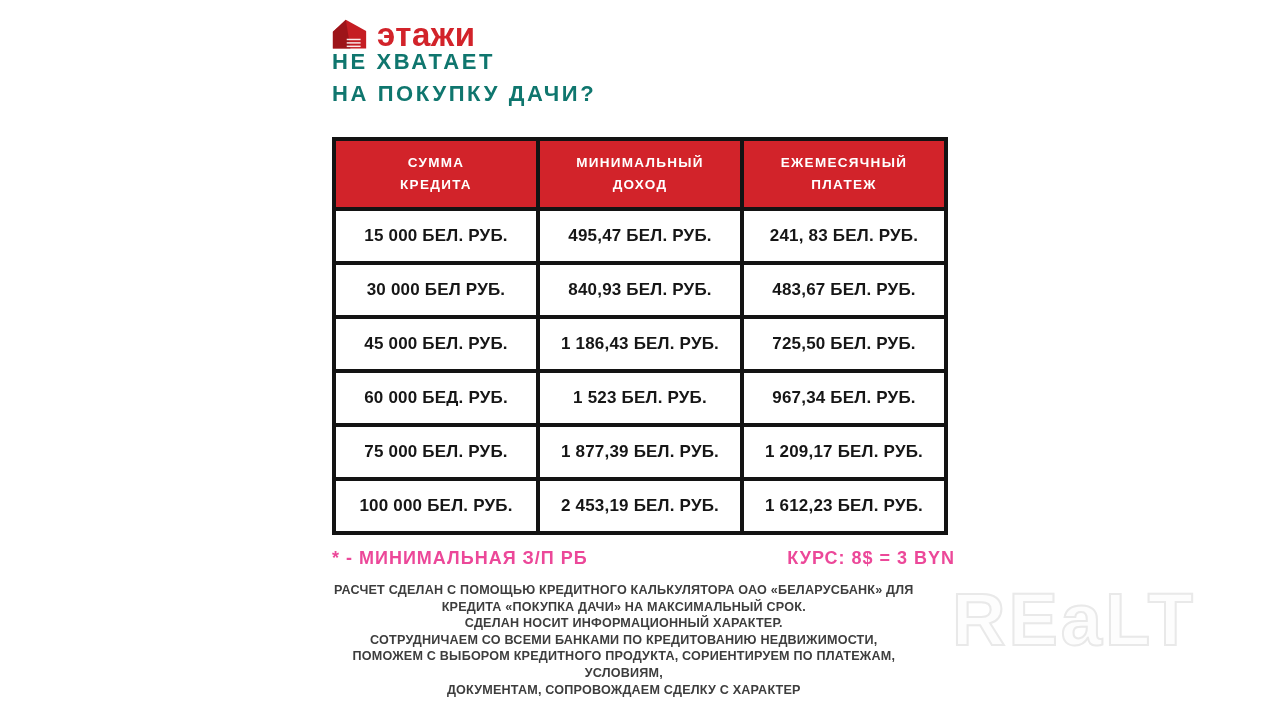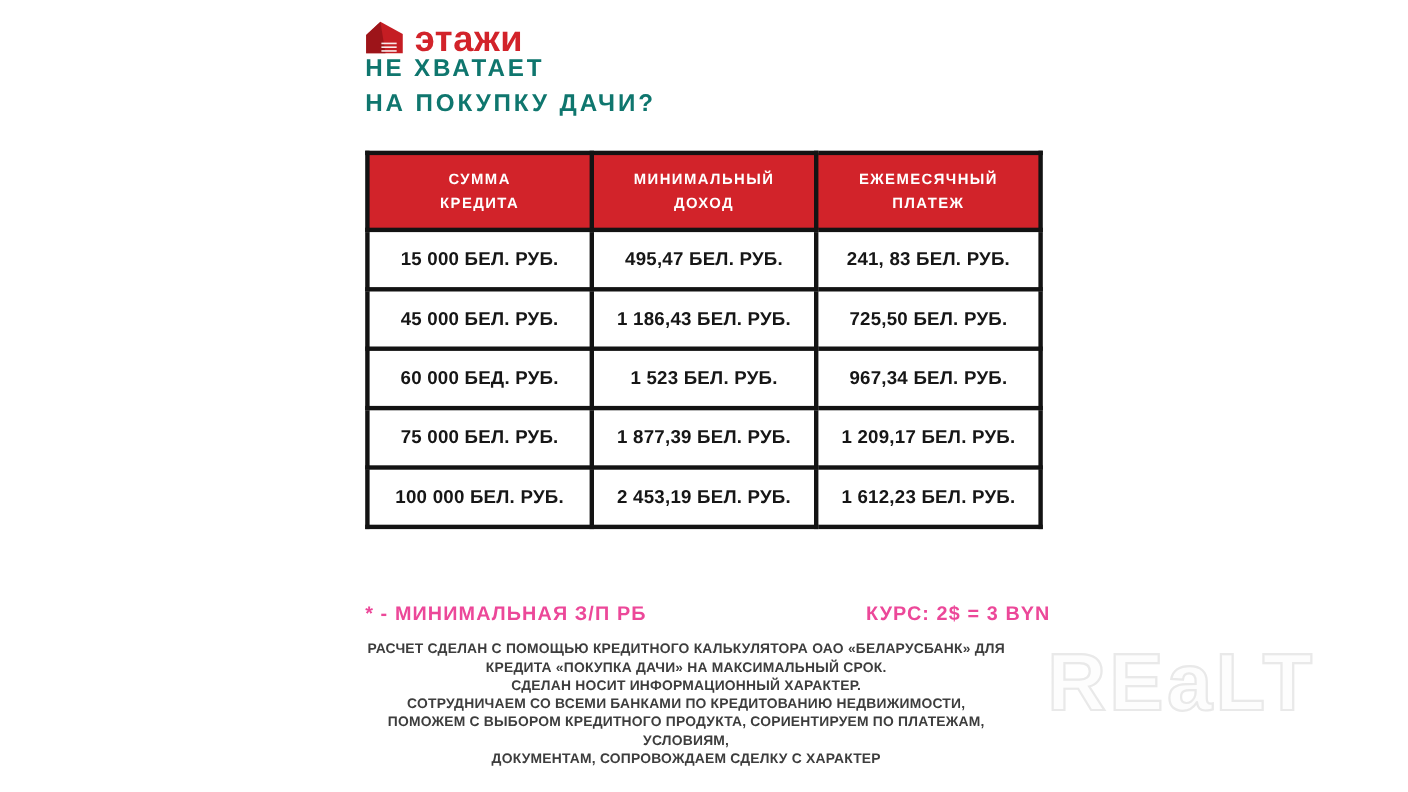--- a/index.html
+++ b/index.html
@@ -109,6 +109,11 @@
         <td>241, 83 БЕЛ. РУБ.</td>
       </tr>
       <tr>
+        <td>30 000 БЕЛ РУБ.</td>
+        <td>840,93 БЕЛ. РУБ.</td>
+        <td>483,67 БЕЛ. РУБ.</td>
+      </tr>
+      <tr>
         <td>45 000 БЕЛ. РУБ.</td>
         <td>1 186,43 БЕЛ. РУБ.</td>
         <td>725,50 БЕЛ. РУБ.</td>

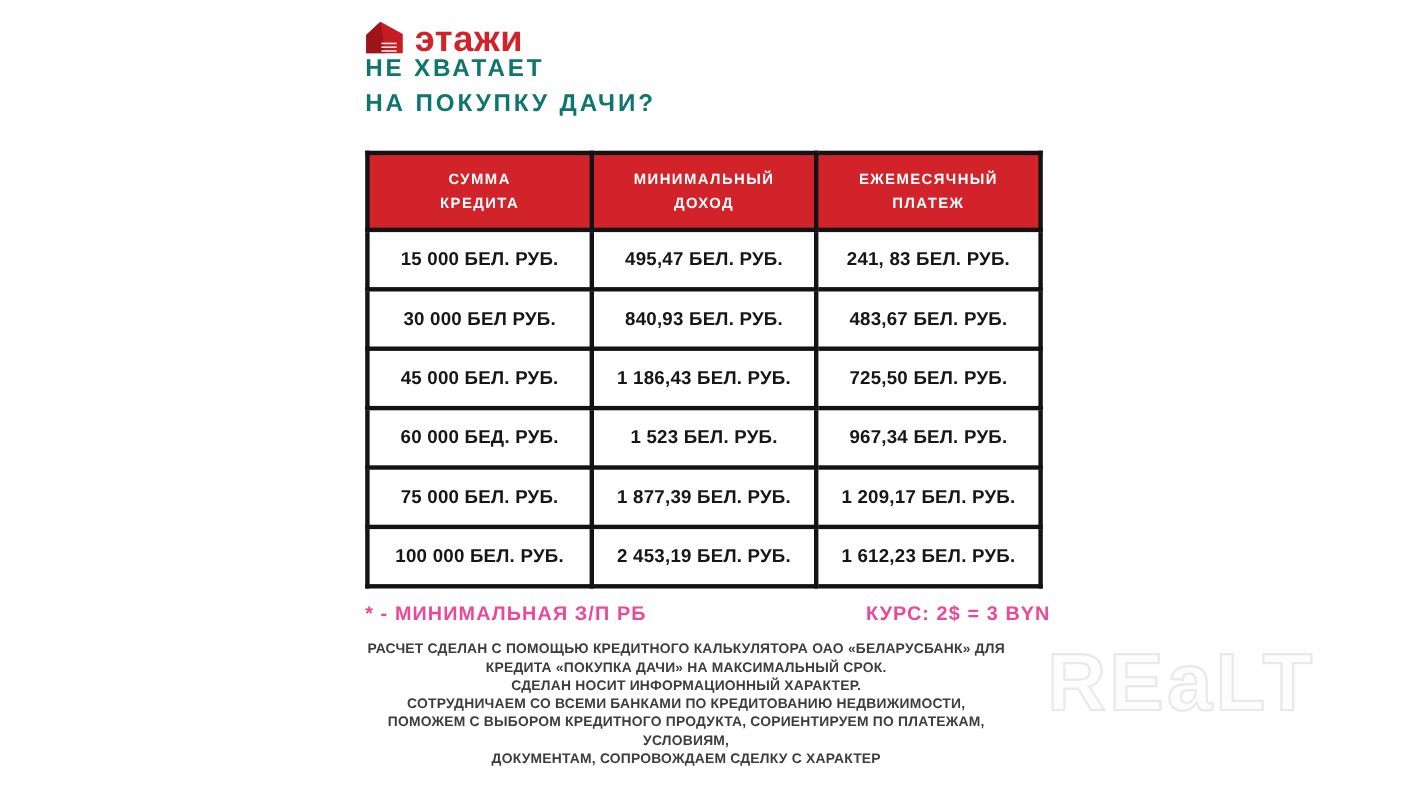--- a/index.html
+++ b/index.html
@@ -138,7 +138,7 @@
 
   <div class="footnote">
     <span>* - МИНИМАЛЬНАЯ З/П РБ</span>
-    <span>КУРС: 2$ = 3 BYN</span>
+    <span>КУРС: 8$ = 3 BYN</span>
   </div>
 
   <div class="disclaimer">

